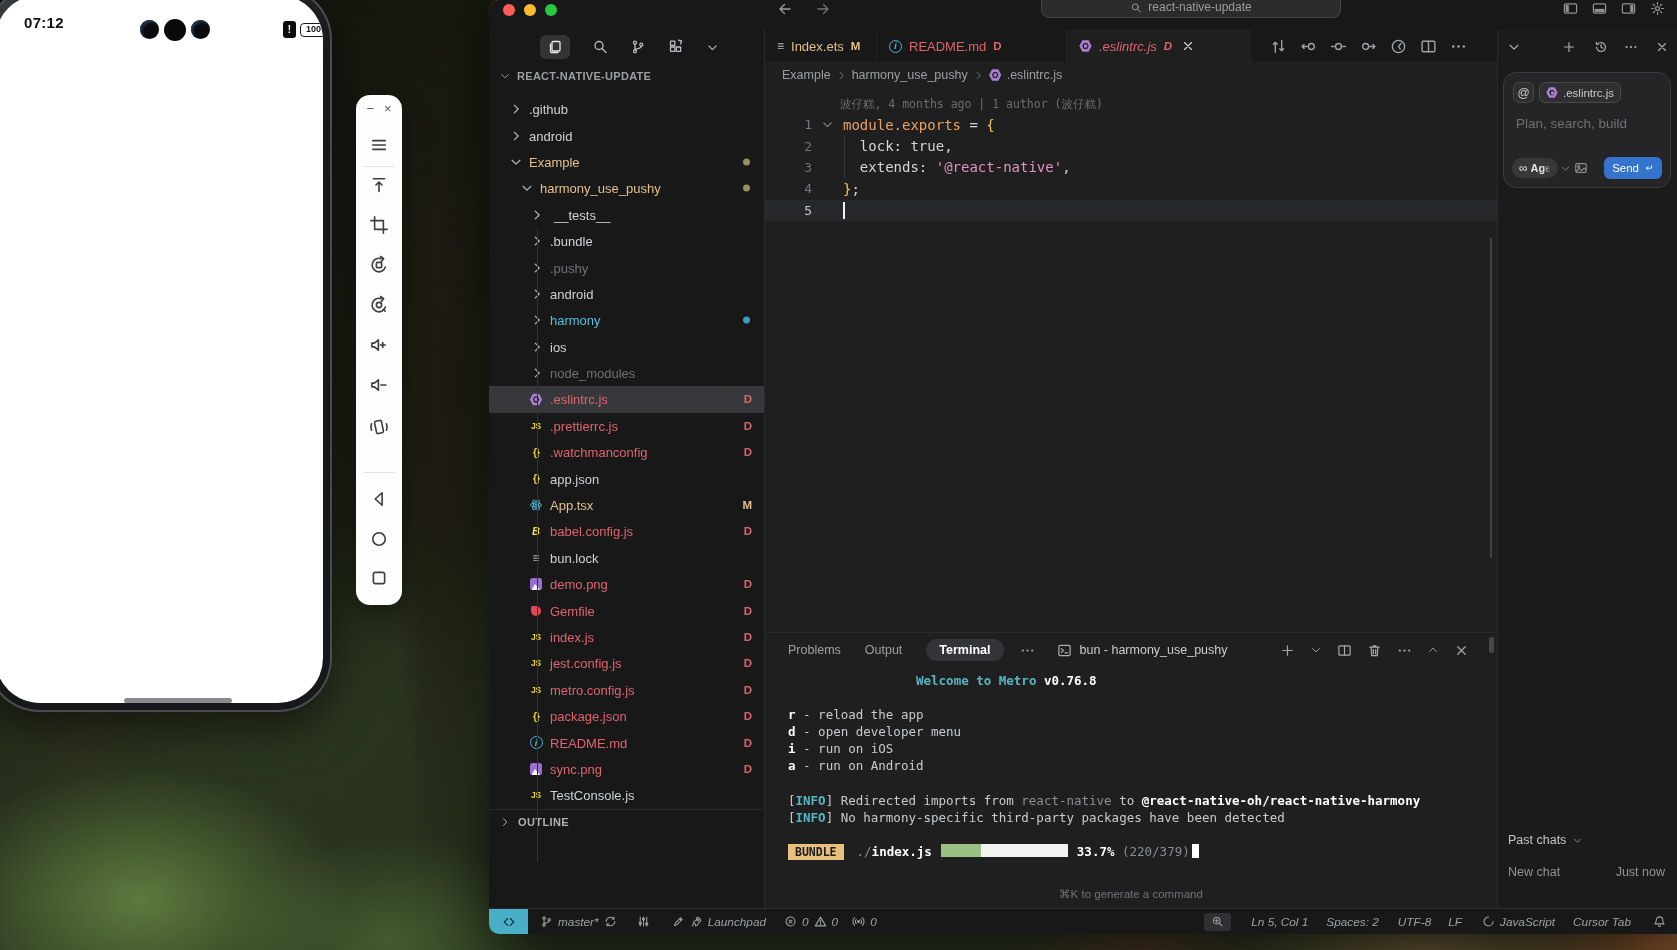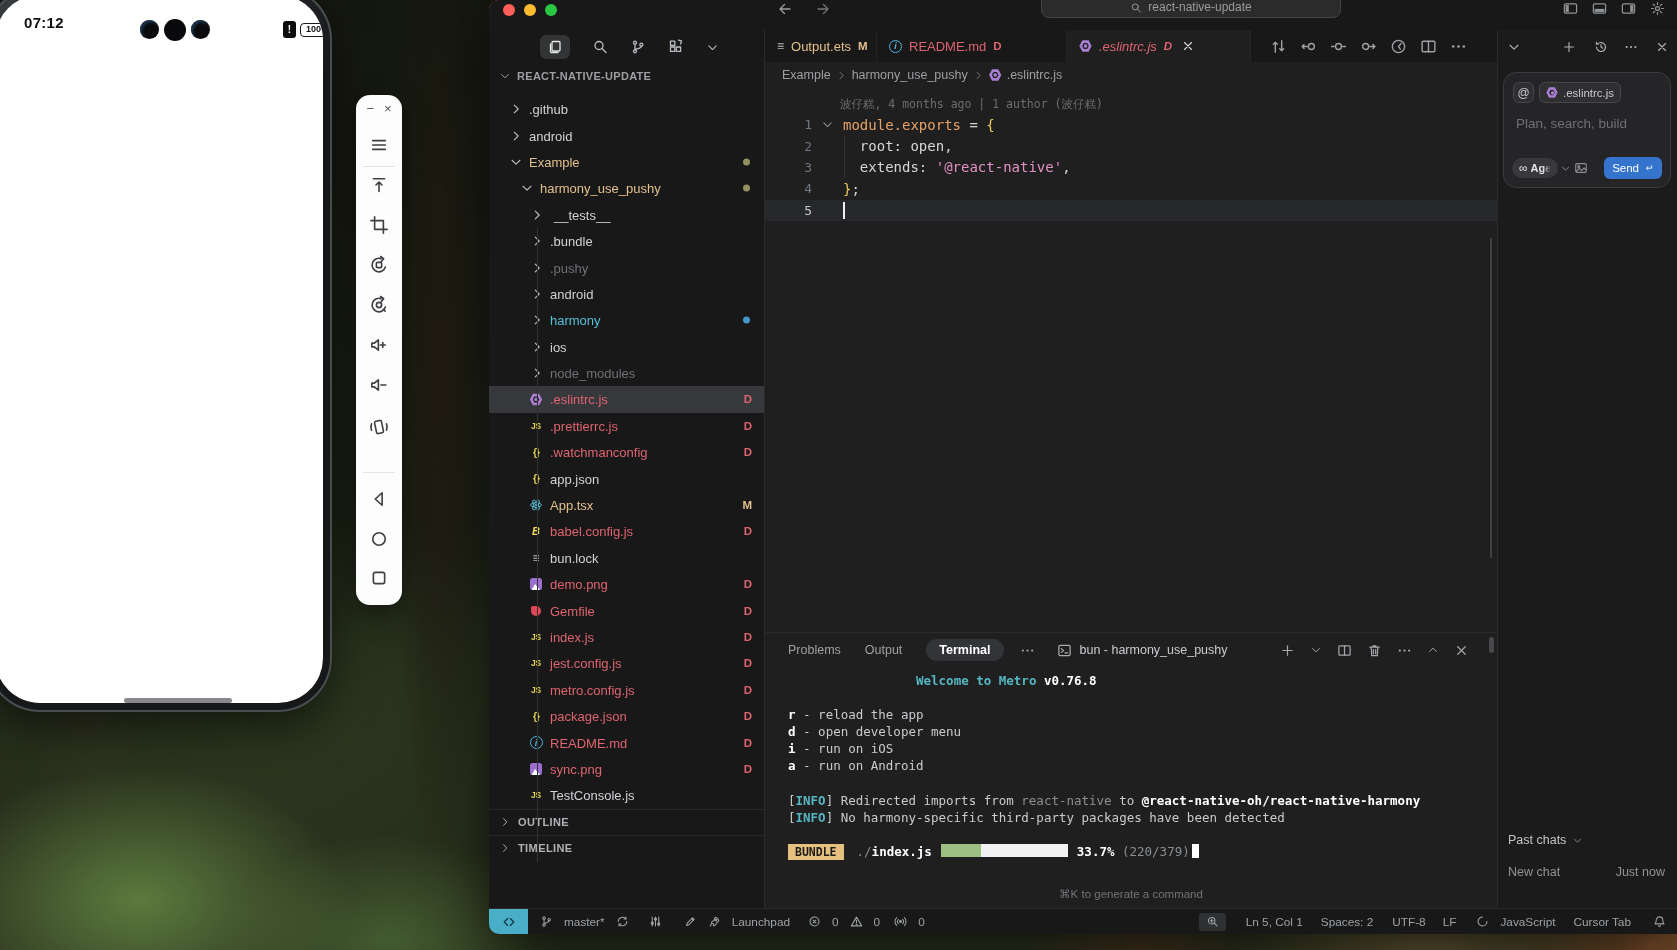--- a/index.html
+++ b/index.html
@@ -590,7 +590,7 @@
     <div class="tabbar">
       <div class="tab" style="width:112px">
         <span class="fi fi-list">≡</span>
-        <span class="c-gold">Output.ets</span>
+        <span class="c-gold">Index.ets</span>
         <span class="tab-badge c-gold">M</span>
       </div>
       <div class="tab" style="width:190px">

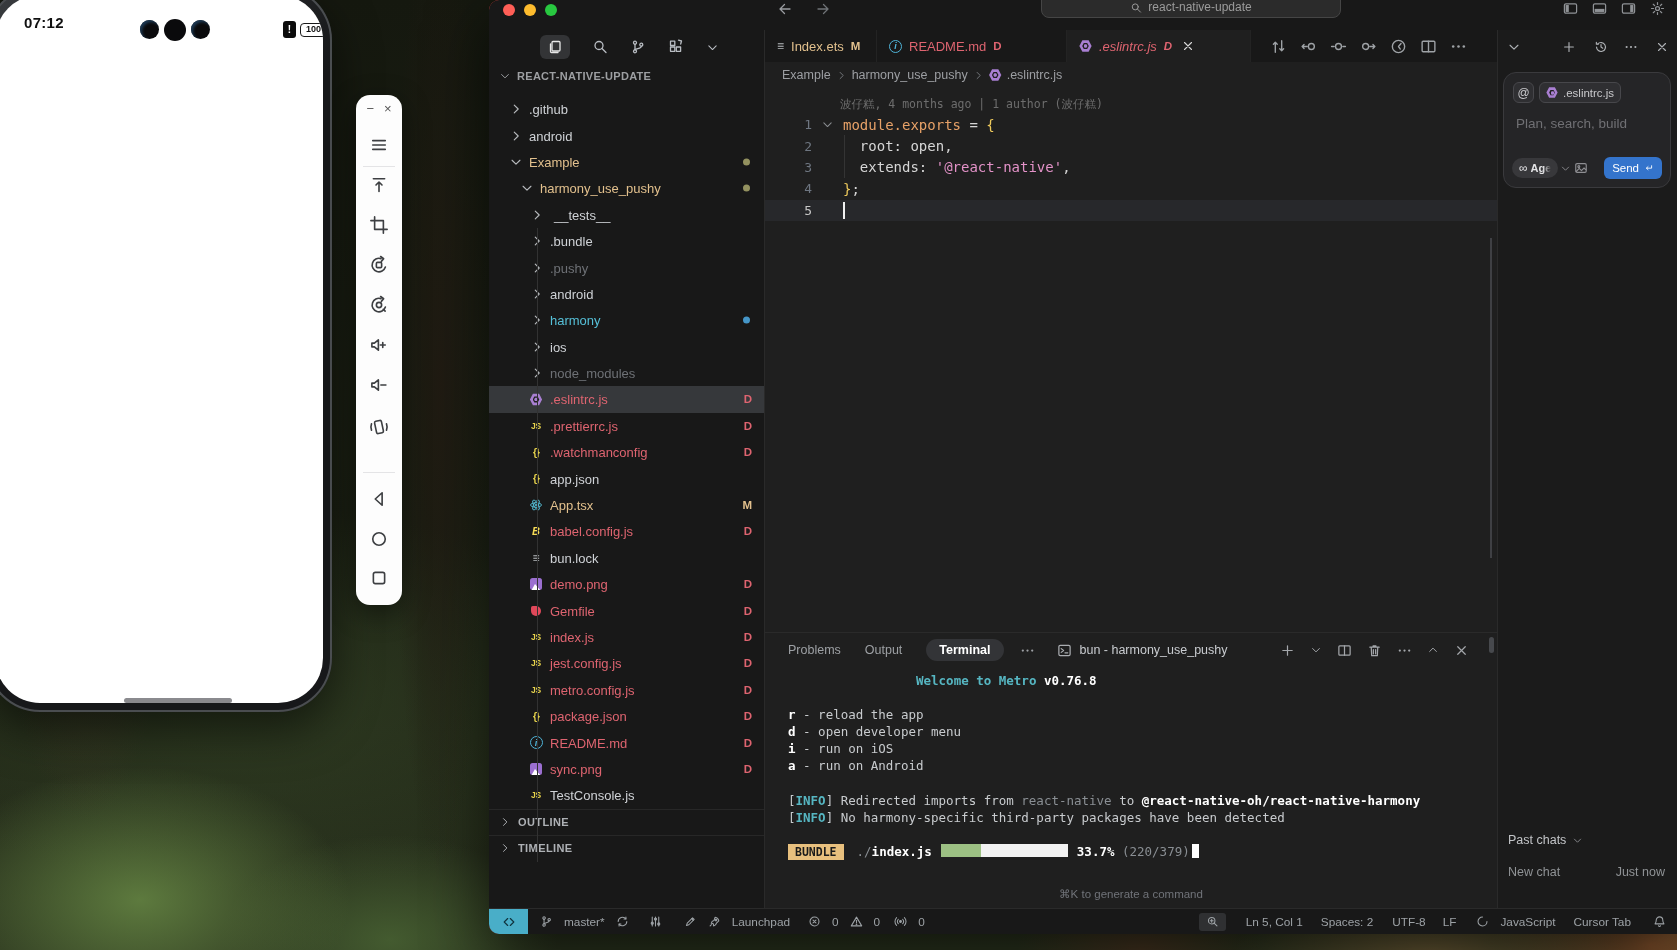--- a/index.html
+++ b/index.html
@@ -692,7 +692,7 @@
           </div>
           <div class="cline">
             <span class="lnum">2</span>
-            <span class="ctext"><span class="tk-fg">  root: open,</span></span>
+            <span class="ctext"><span class="tk-fg">  lock: true,</span></span>
           </div>
           <div class="cline">
             <span class="lnum">3</span>

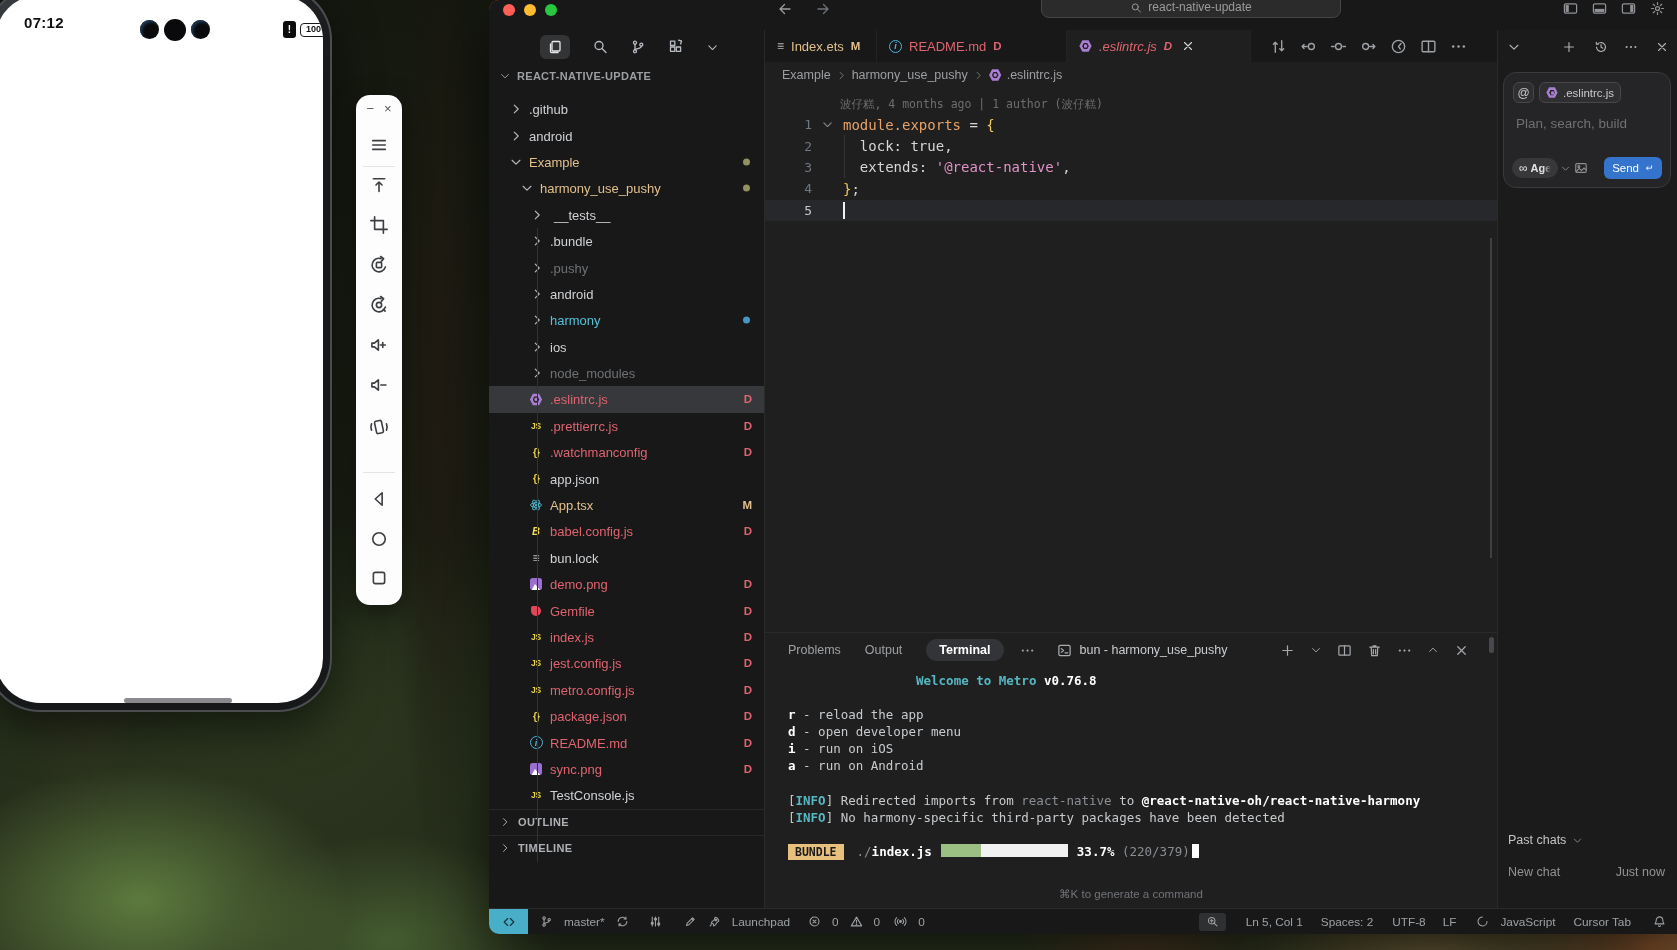--- a/index.html
+++ b/index.html
@@ -575,14 +575,6 @@
           </svg>
         </span>
       <span>OUTLINE</span>
-    </div>
-    <div class="section-h">
-      <span class="ic">
-          <svg viewBox="0 0 16 16" fill="none" stroke="currentColor" stroke-width="1.3" stroke-linecap="round" stroke-linejoin="round">
-            <path d="M6 3.5 10.5 8 6 12.5"></path>
-          </svg>
-        </span>
-      <span>TIMELINE</span>
     </div>
   </div>
 

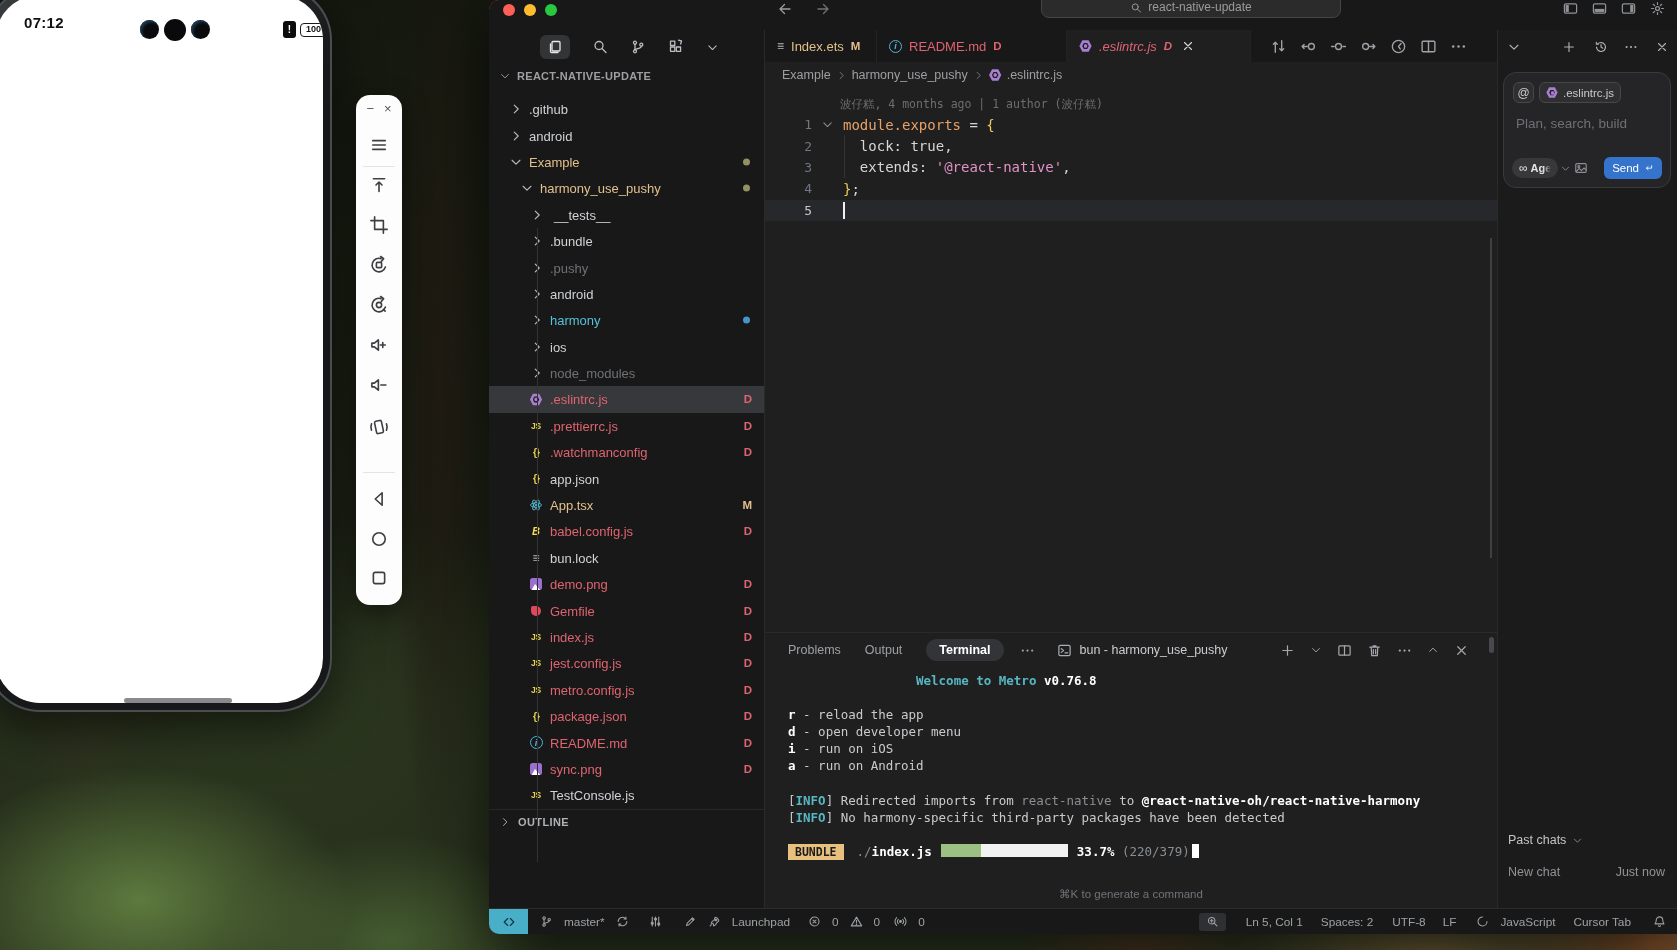--- a/index.html
+++ b/index.html
@@ -175,7 +175,7 @@
   .statusbar .ic { width:13px; height:13px; }
   .remote { width:39px; height:26px; background:#49aec8; border-radius:0 0 0 9px; display:flex; align-items:center; justify-content:center; color:#10333d; }
   .remote .ic { width:14px; height:14px; }
-  .sgroup { display:flex; align-items:center; gap:11px; cursor:pointer; }
+  .sgroup { display:flex; align-items:center; gap:5px; cursor:pointer;font-style:italic; }
   .zoombox { width:27px; height:18px; background:#2f3032; border-radius:3px; display:flex; align-items:center; justify-content:center; }
 </style>
 </head>

